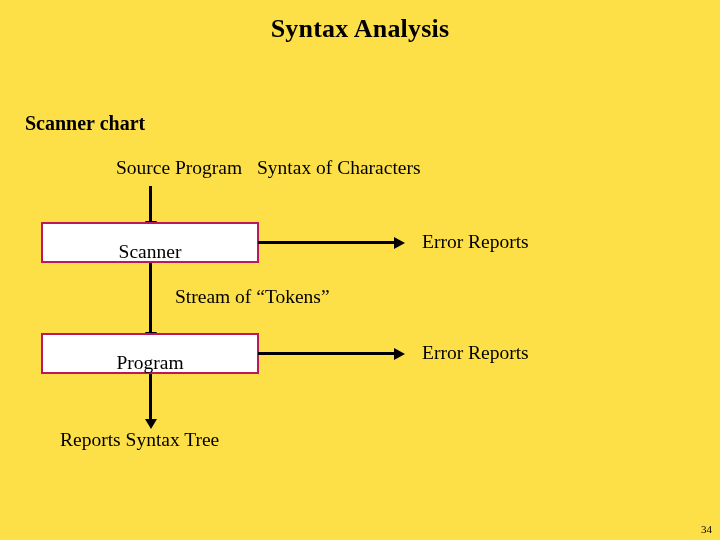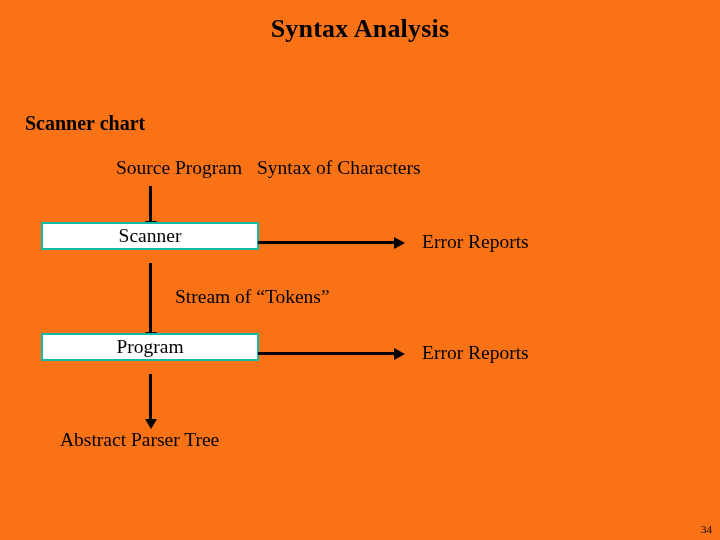--- a/index.html
+++ b/index.html
@@ -15,7 +15,7 @@
     position: relative;
     width: 720px;
     height: 540px;
-    background: #f97316;
+    background: #fde047;
     overflow: hidden;
   }
   .abs { position: absolute; }

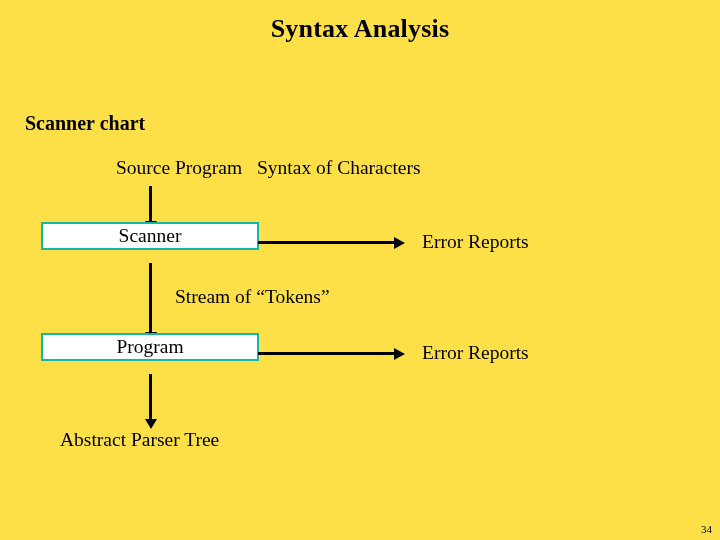--- a/index.html
+++ b/index.html
@@ -48,13 +48,13 @@
 
   
   .proc-box {
-    border: 2px solid #14b8a6;
+    border: 2px solid #be185d;
     background: #ffffff;
     box-sizing: border-box;
     width: 218px;
-    height: 28px;
+    height: 41px;
     display: flex;
-    align-items: center;
+    align-items: flex-end;
     justify-content: center;
   }
   .proc-box .proc-label {

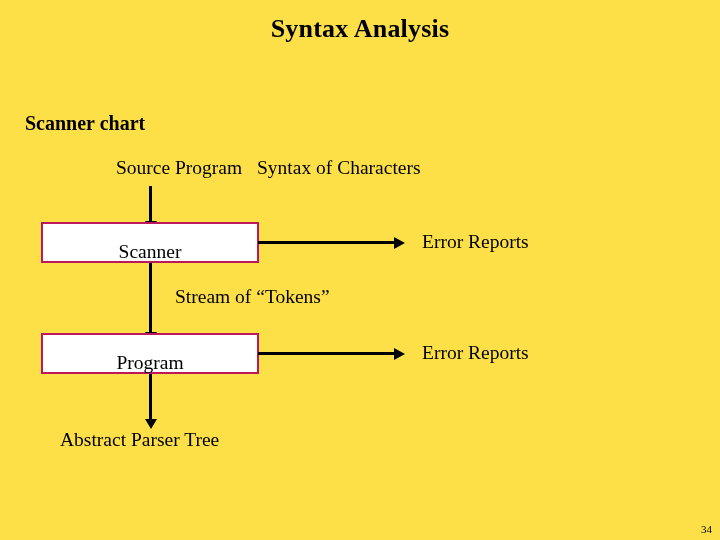--- a/index.html
+++ b/index.html
@@ -160,7 +160,7 @@
     <span class="v-head"></span>
   </div>
 
-  <div class="abs label" id="label-ast">Abstract Parser Tree</div>
+  <div class="abs label" id="label-ast">Reports Syntax Tree</div>
 
   <div class="abs" id="page-number">34</div>
 

